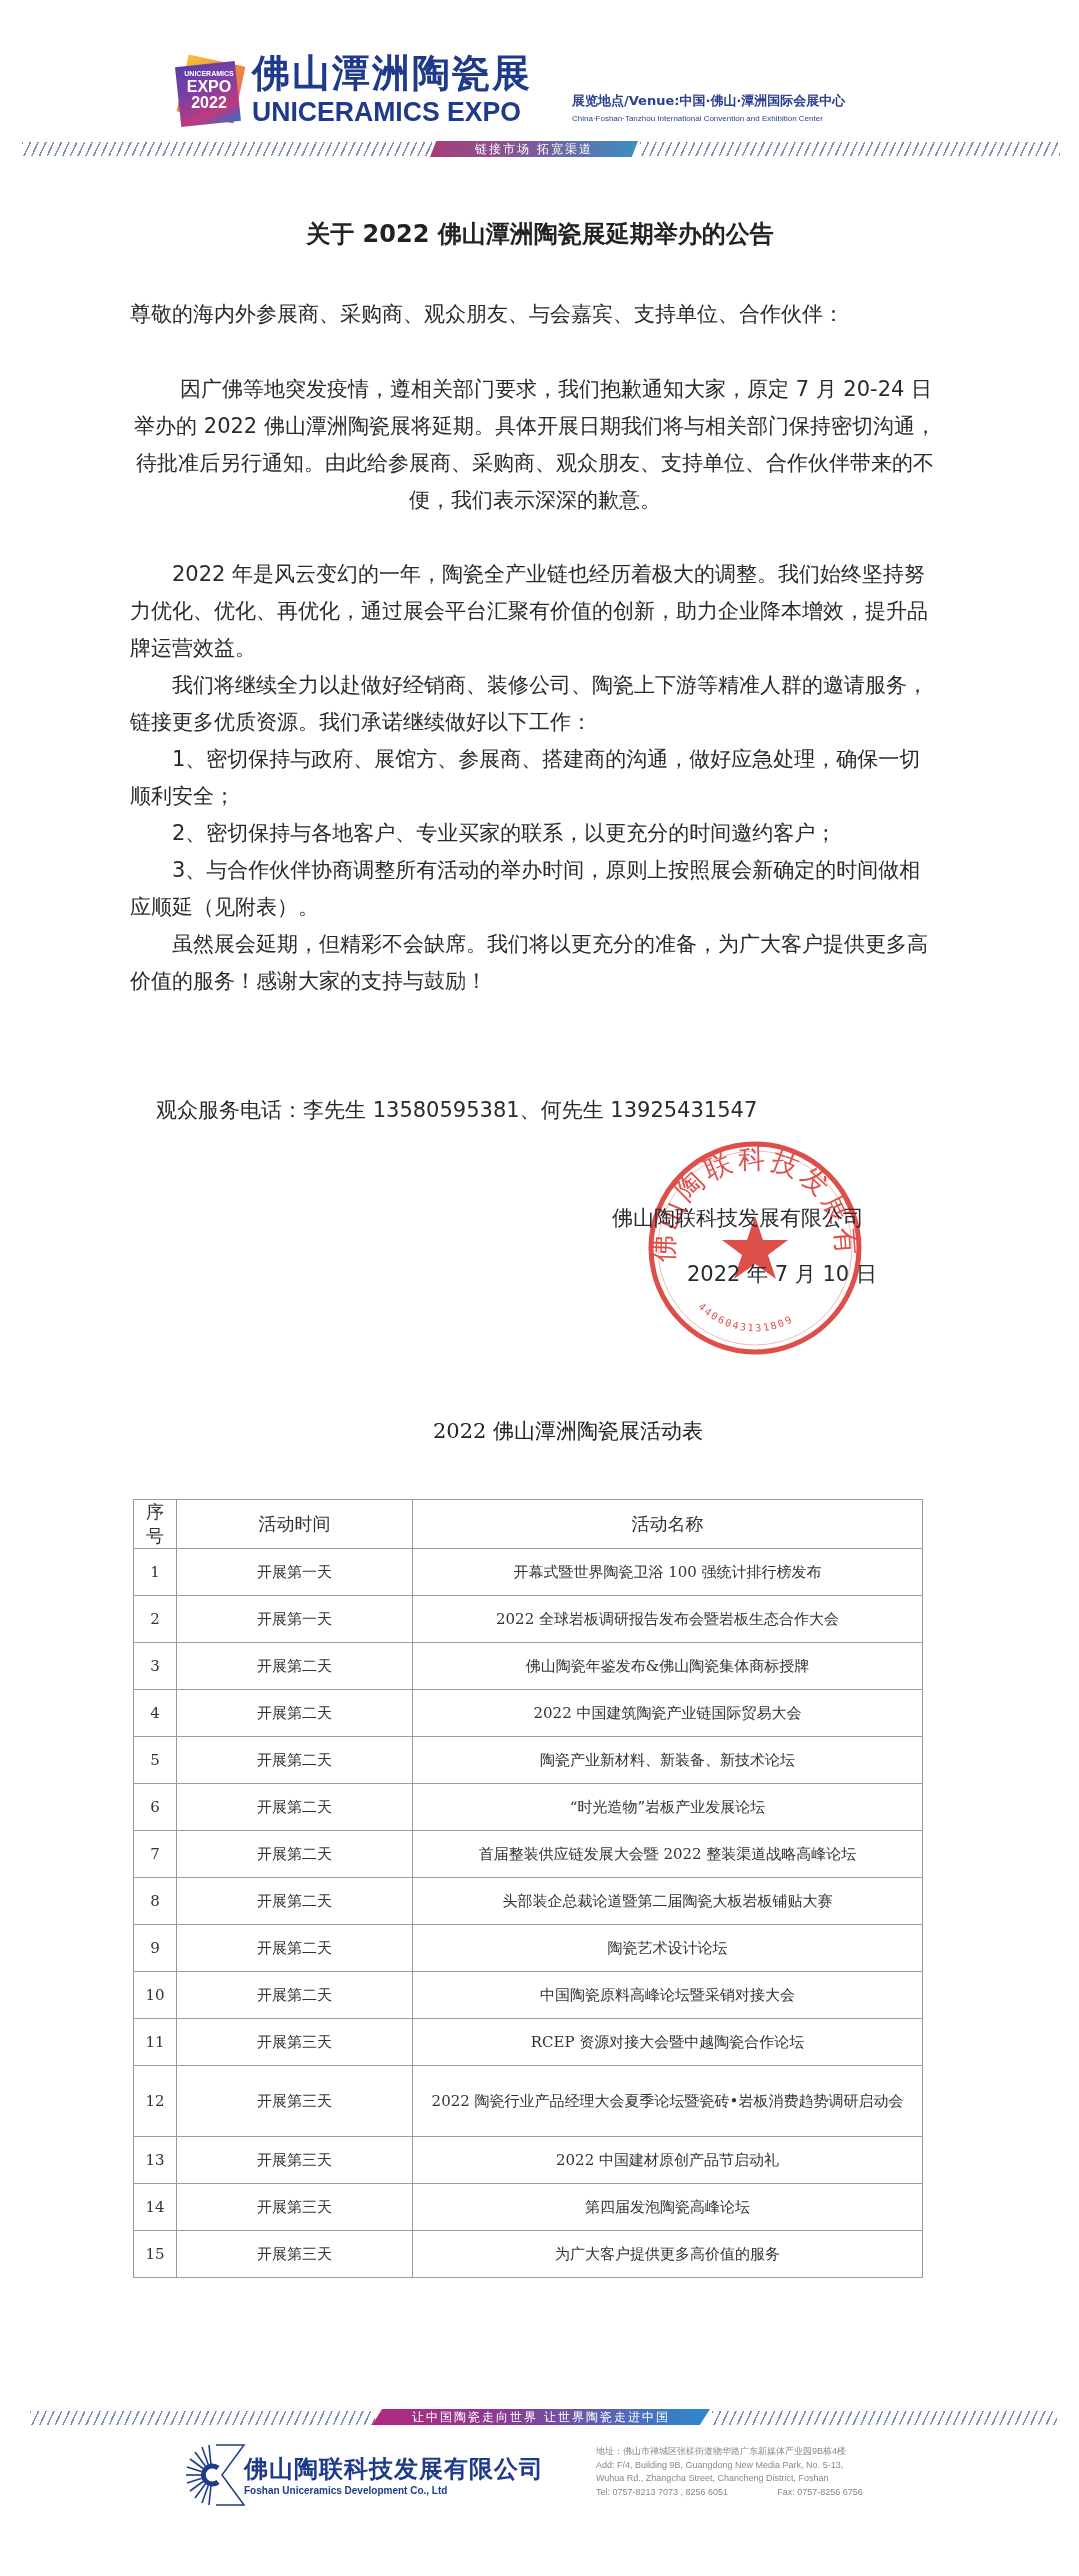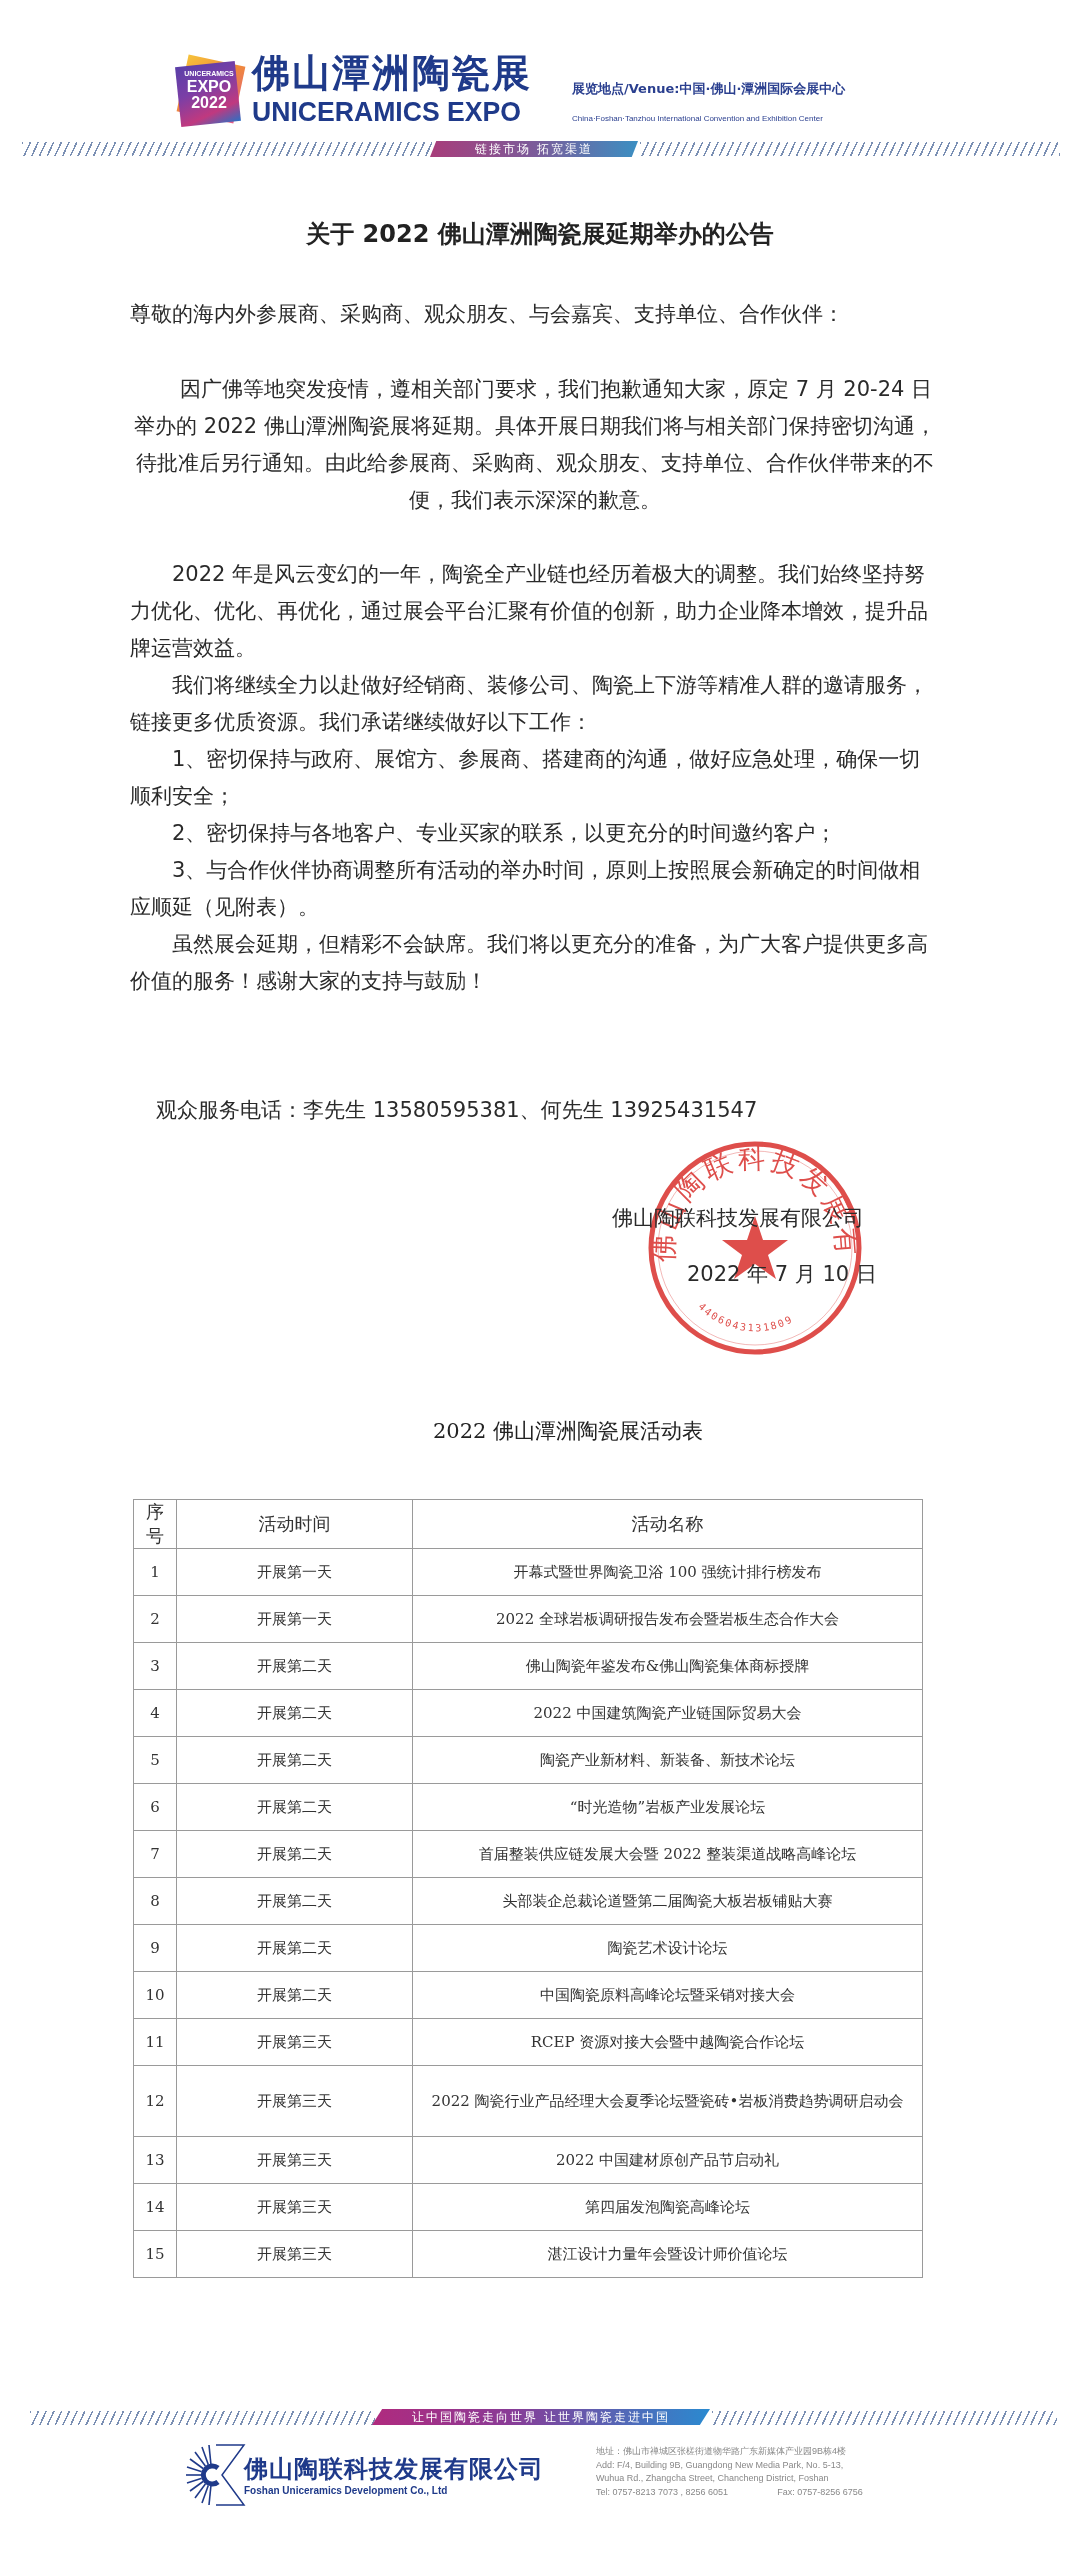--- a/index.html
+++ b/index.html
@@ -23,7 +23,7 @@
      font-family:"DejaVu Sans", sans-serif; line-height:1; }
   .brand-en { left:252px; top:98px; font-size:28px; font-weight:bold; color:#1f3a8a;
      font-family:"Liberation Sans", sans-serif; line-height:1; transform:scaleX(0.95); transform-origin:left; }
-  .venue-cn { left:572px; top:80px; font-size:13px; color:#2a3f8f; font-weight:bold; }
+  .venue-cn { left:572px; top:92px; font-size:13px; color:#2a3f8f; font-weight:bold; }
   .venue-en { left:572px; top:114px; font-size:8px; color:#2a3f8f; font-family:"Liberation Sans", sans-serif; }
 
   .hatch { height:14px;

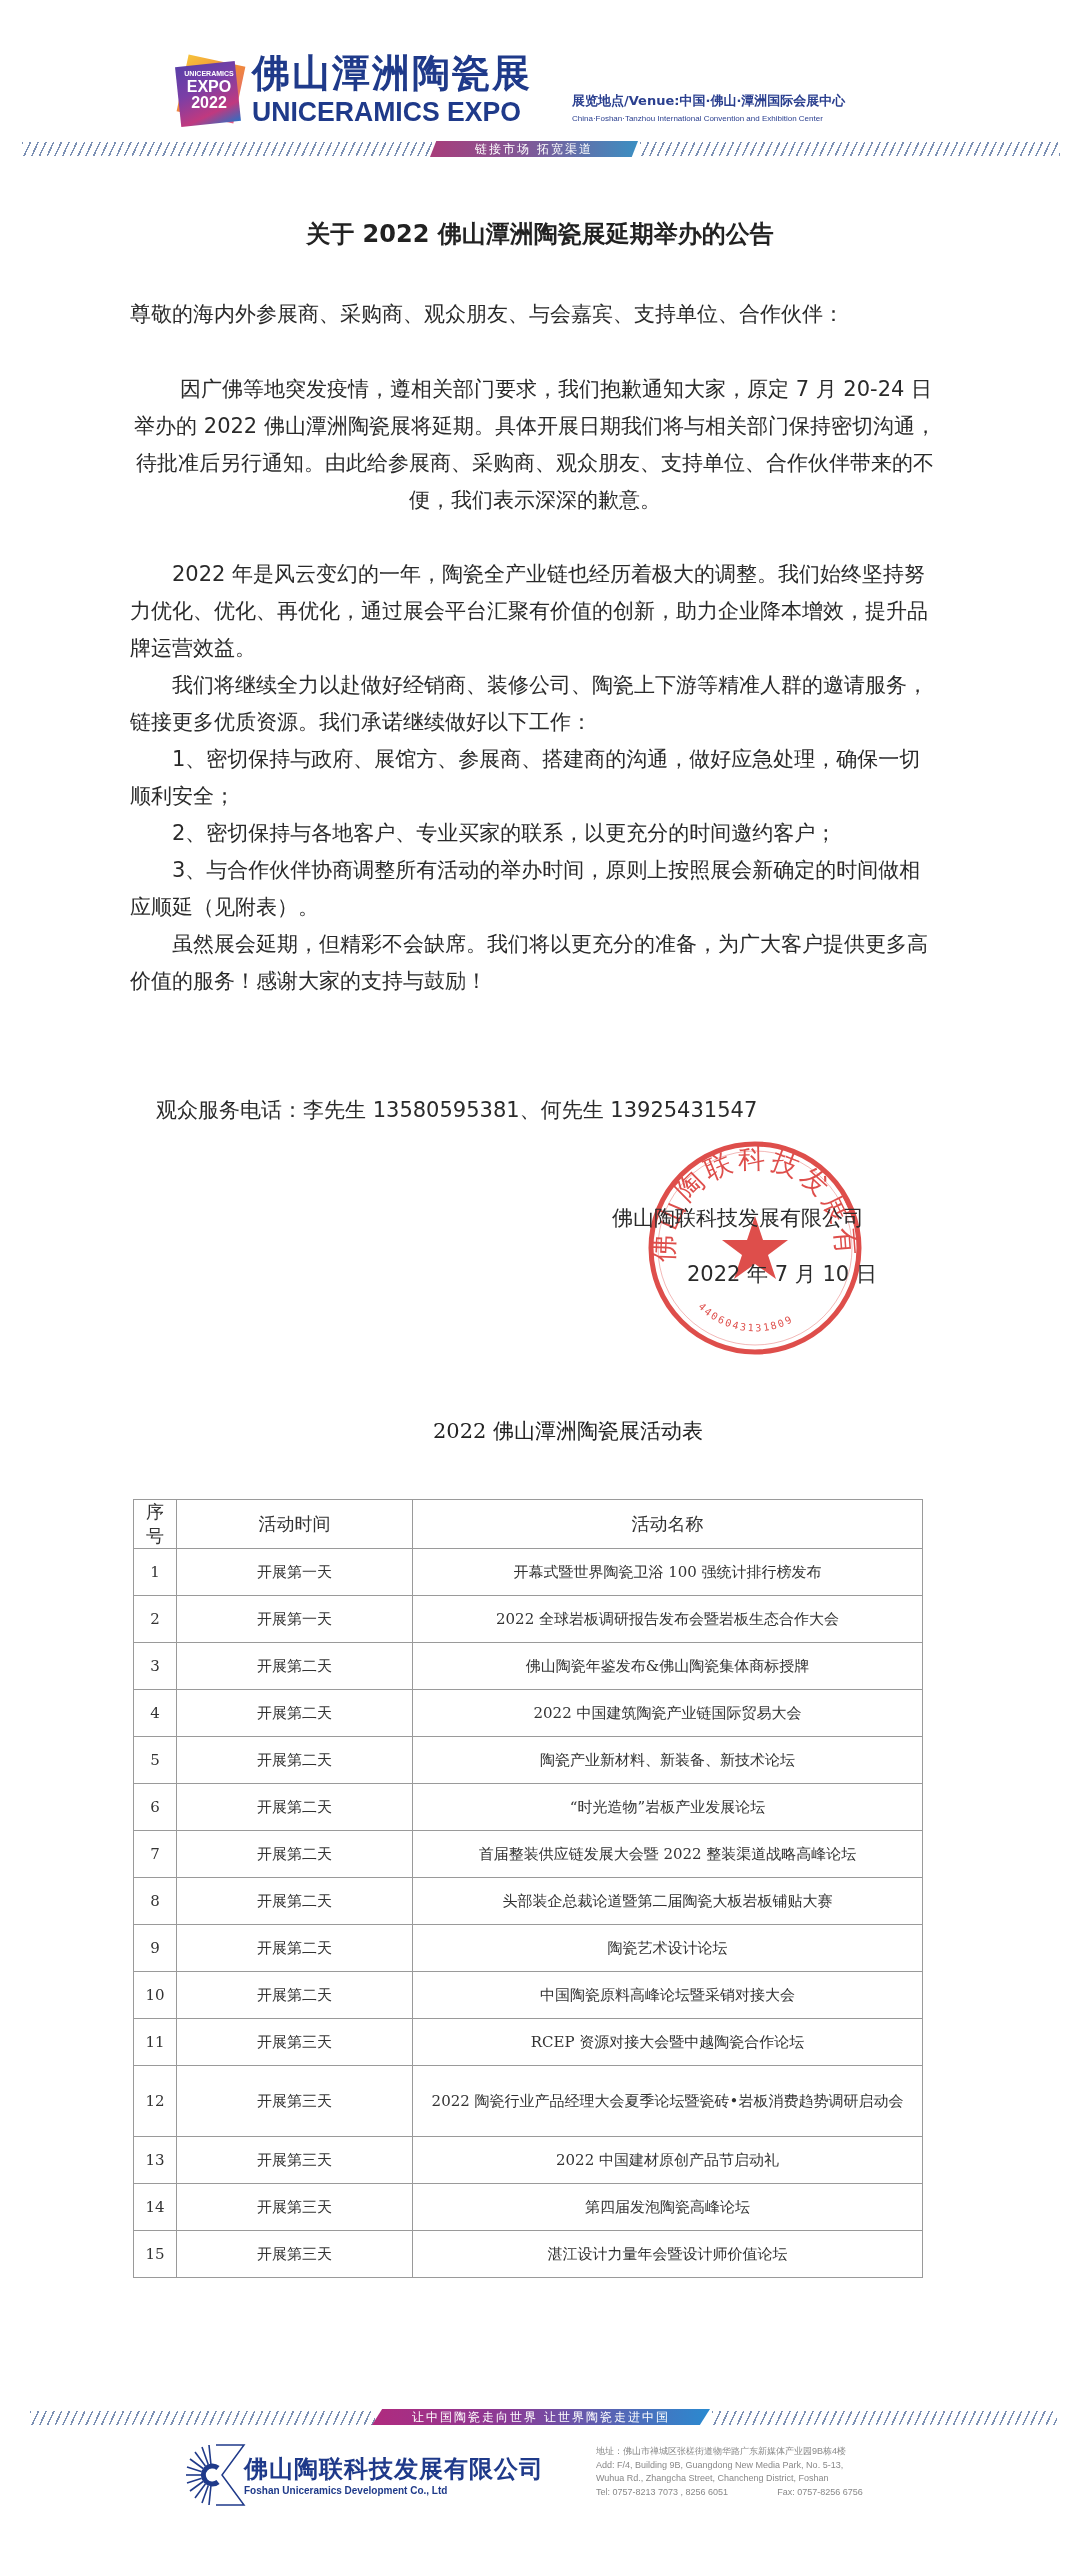--- a/index.html
+++ b/index.html
@@ -199,7 +199,7 @@
     <tr>
         <td>15</td>
         <td>开展第三天</td>
-        <td>湛江设计力量年会暨设计师价值论坛</td>
+        <td>为广大客户提供更多高价值的服务</td>
       </tr>
   </tbody>
 </table>

